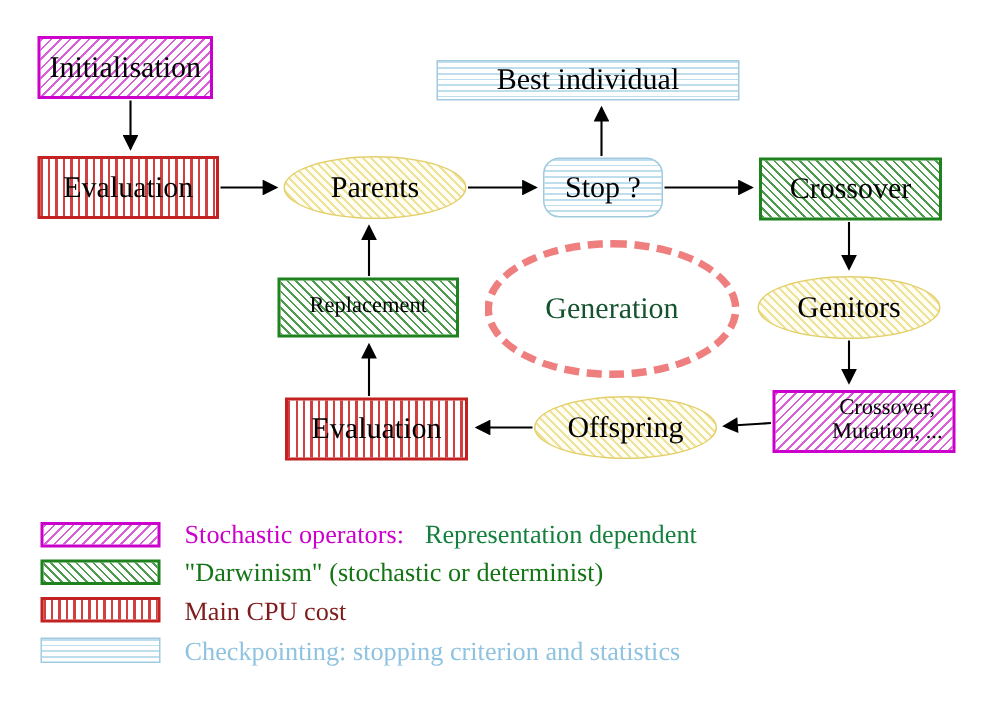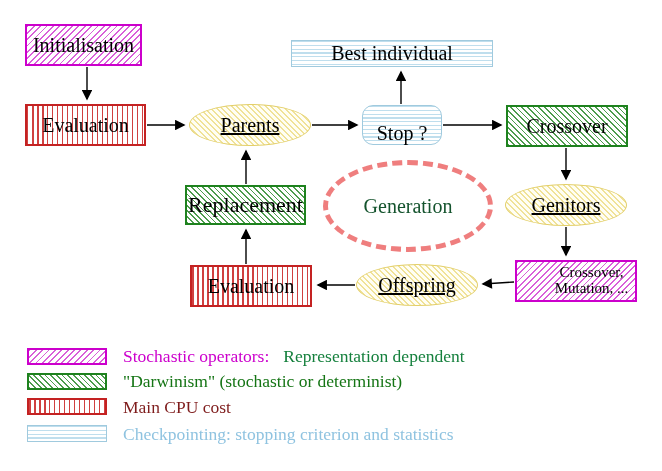--- a/index.html
+++ b/index.html
@@ -43,7 +43,7 @@
     border:1.7px solid #e3cf6a;
     background:repeating-linear-gradient(45deg,#f0e298 0 1.4px,#fffef4 1.4px 4px);
   }
-  .ellipse{border-radius:50%;text-decoration:underline;}
+  .ellipse{border-radius:50%;}
   #n-stop{border-radius:11px;align-items:flex-end;}
   #e-generation{
     border:5px dashed #ef7e7e;

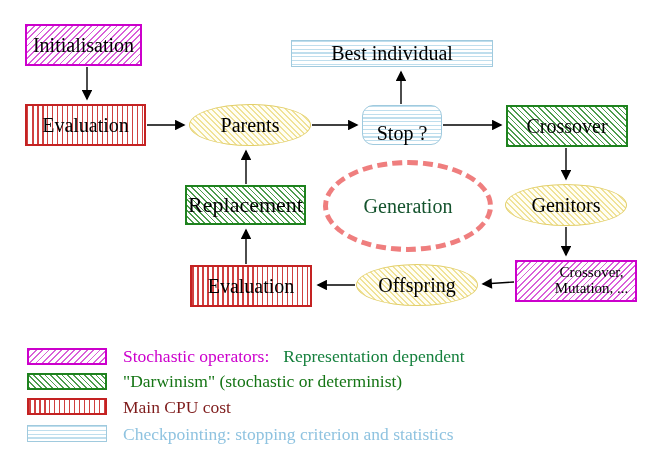--- a/index.html
+++ b/index.html
@@ -44,7 +44,7 @@
     background:repeating-linear-gradient(45deg,#f0e298 0 1.4px,#fffef4 1.4px 4px);
   }
   .ellipse{border-radius:50%;}
-  #n-stop{border-radius:11px;align-items:flex-end;}
+  #n-stop{border-radius:11px;}
   #e-generation{
     border:5px dashed #ef7e7e;
     border-radius:50%;

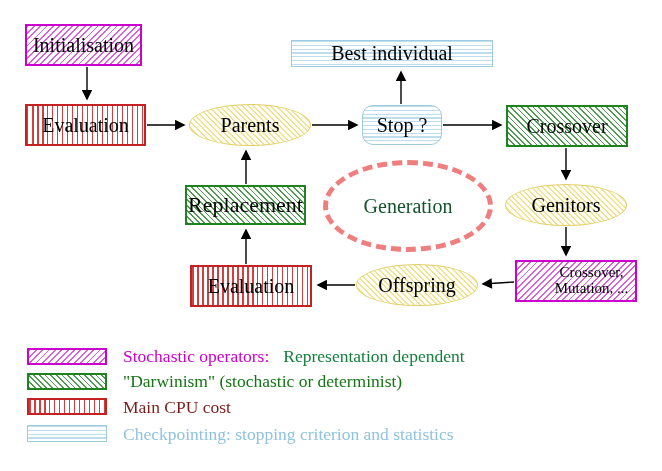--- a/index.html
+++ b/index.html
@@ -105,7 +105,7 @@
     <span>Crossover</span>
   </div>
 
-  <div class="node hatch-green" id="n-replacement" style="left:185px;top:185px;width:121px;height:40px;font-size:22px;">
+  <div class="node hatch-green" id="n-replacement" style="left:185px;top:185px;width:121px;height:40px;font-size:15px;">
     <span>Replacement</span>
   </div>
 

